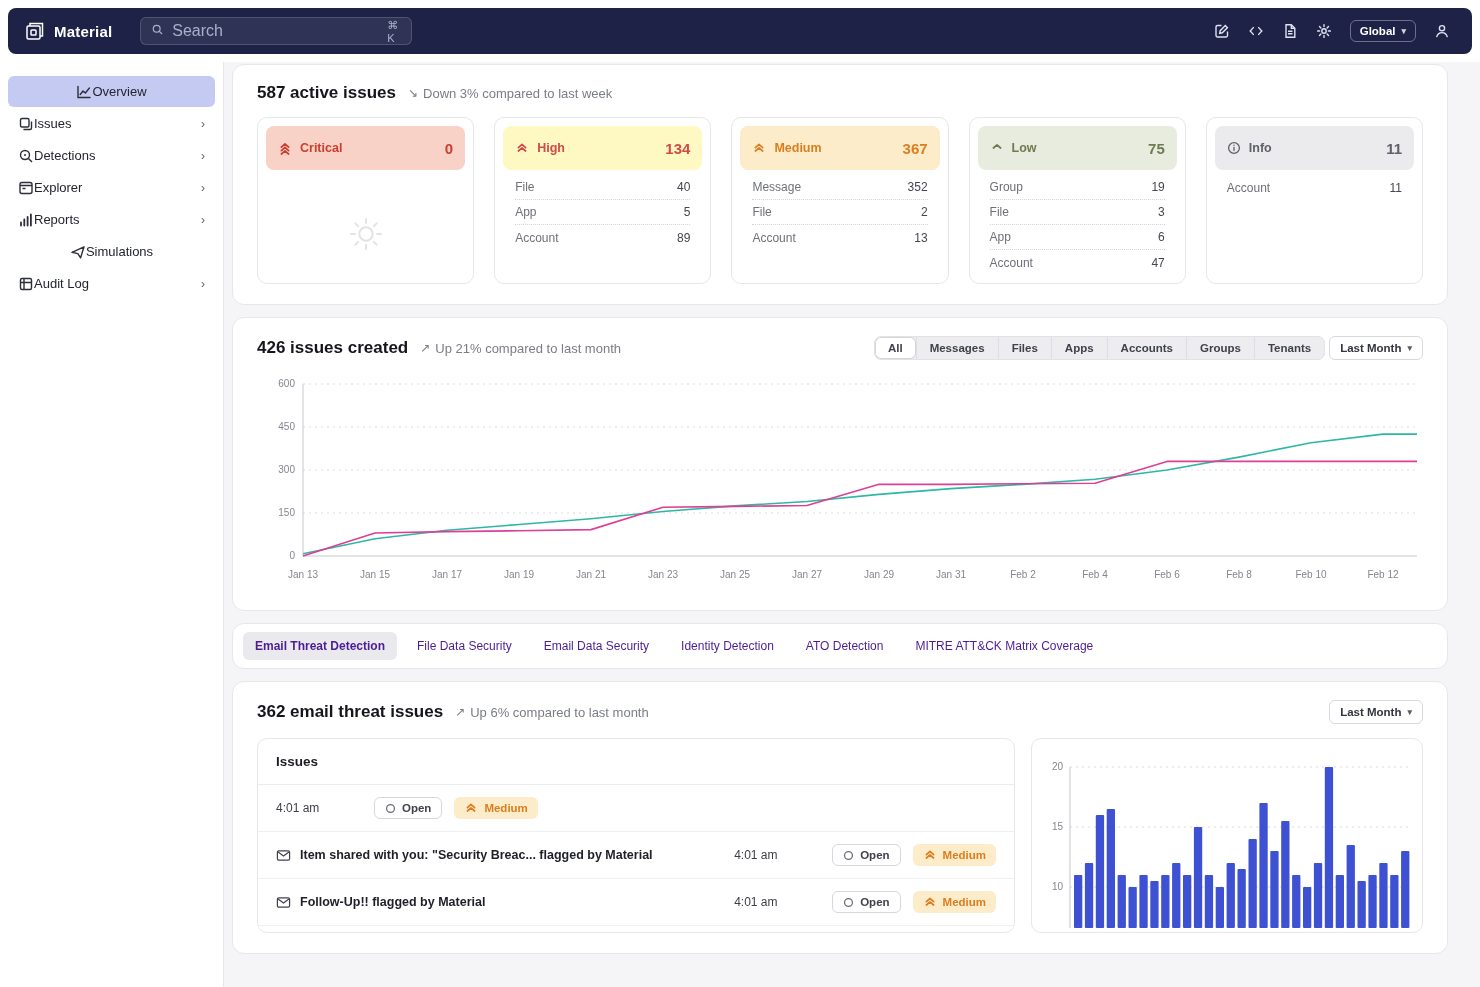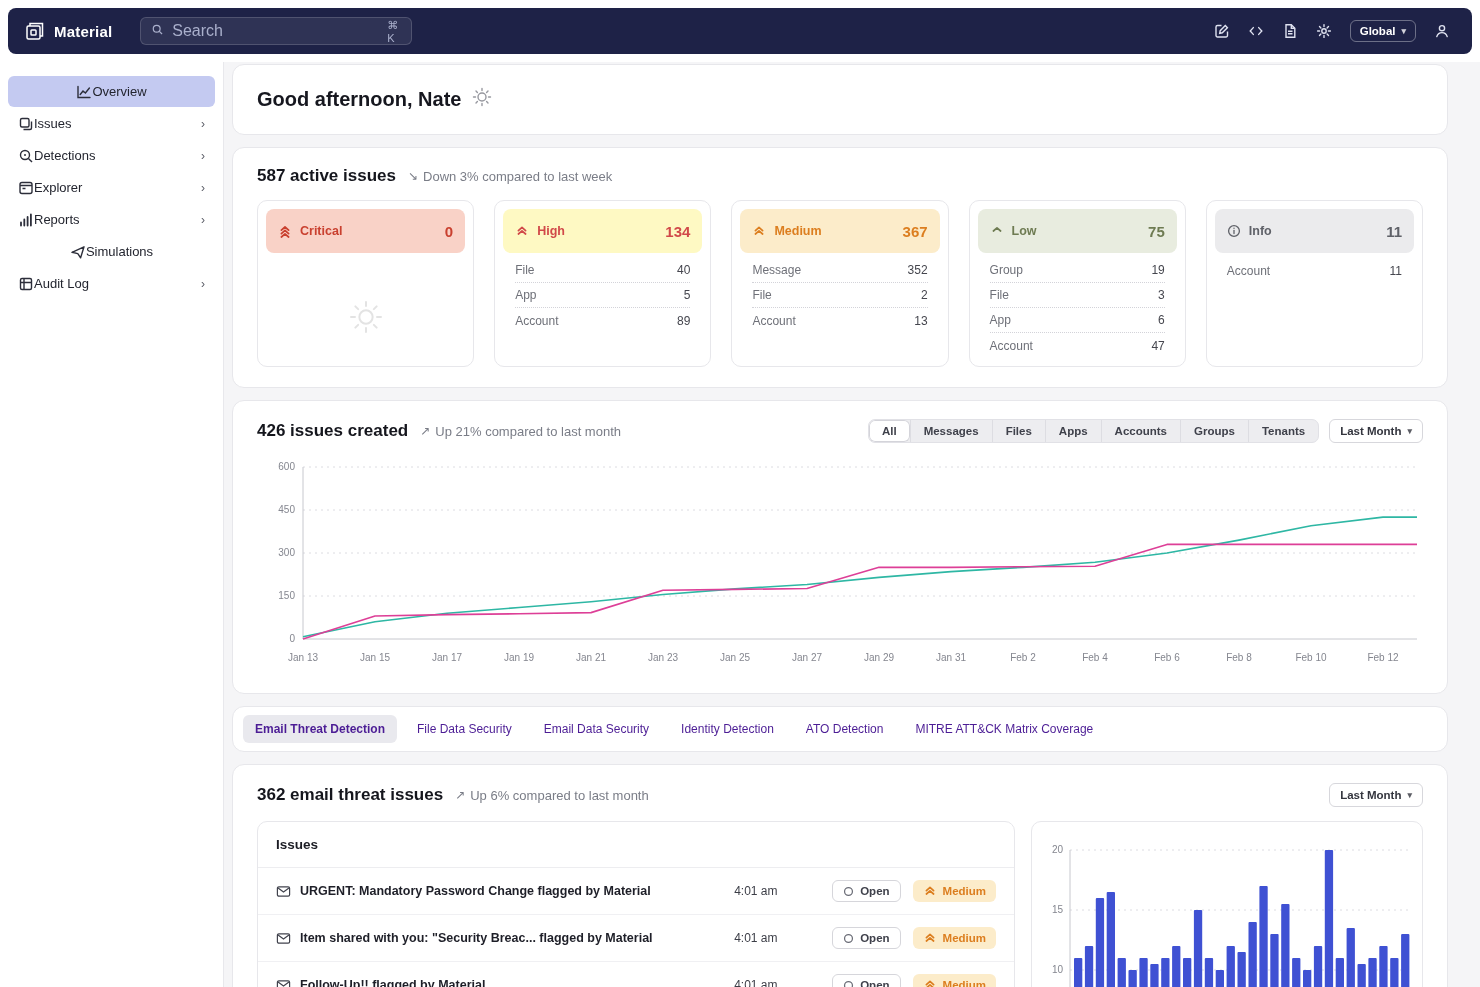--- a/index.html
+++ b/index.html
@@ -237,15 +237,6 @@
 
   <div class="main">
 
-    <div class="card greeting">
-      <span>Good afternoon, Nate</span>
-      <span>
-        <svg width="22" height="22" viewBox="0 0 22 22" fill="none" stroke="#97989f" stroke-width="1.4" stroke-linecap="round">
-          <circle cx="11" cy="11" r="4"></circle>
-          <path d="M11 2.5v2M11 17.5v2M2.5 11h2M17.5 11h2M5 5l1.4 1.4M15.6 15.6 17 17M17 5l-1.4 1.4M6.4 15.6 5 17"></path>
-        </svg>
-      </span>
-    </div>
 
     <div class="card sec-pad">
       <div class="sec-head">

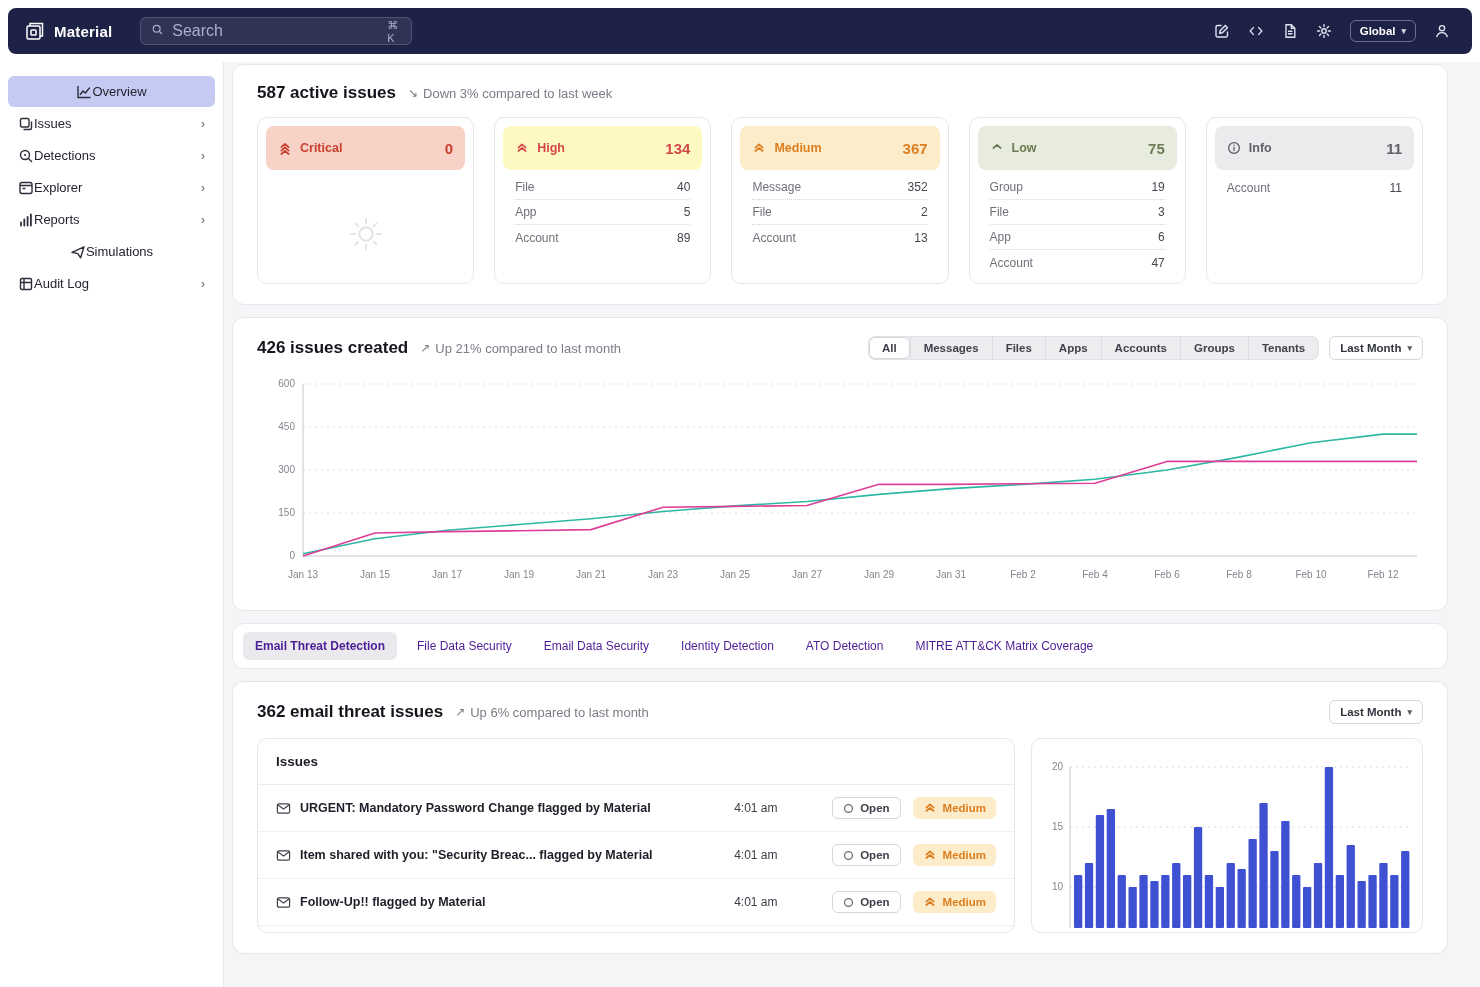--- a/index.html
+++ b/index.html
@@ -68,7 +68,7 @@
 
   
   .head-row { display:flex; align-items:center; }
-  .head-right { margin-left:auto; display:flex; align-items:center; gap:10px; }
+  .head-right { margin-left:auto; display:flex; align-items:center; gap:4px; }
   .seg { display:flex; background:#ededf0; border:1px solid #e1e1e6; border-radius:7px;
     font-size:11.5px; font-weight:600; color:#3f414b; overflow:hidden; }
   .seg-item { padding:5px 13px; border-left:1px solid #dddde2; cursor:pointer; white-space:nowrap; }

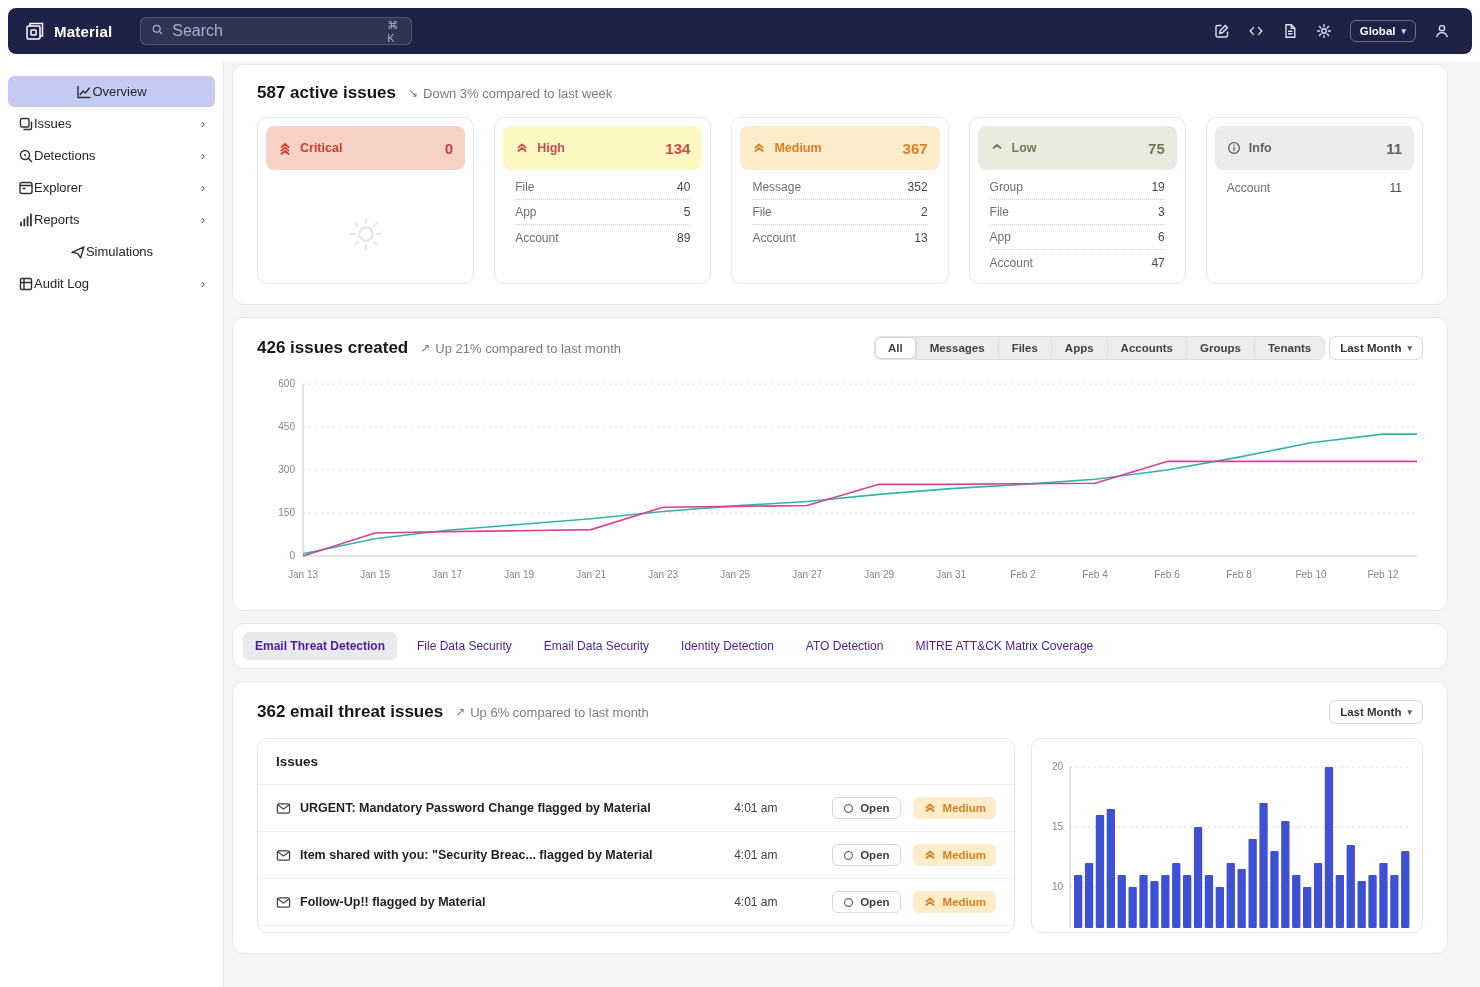--- a/index.html
+++ b/index.html
@@ -454,15 +454,6 @@
           <div class="list-head">Issues</div>
           <div id="issue-rows">
               <div class="issue-row">
-                <span class="issue-title">
-                  <span class="env">
-                    <svg width="15" height="15" viewBox="0 0 16 16" fill="none" stroke="currentColor" stroke-width="1.3">
-                      <rect x="1.5" y="3" width="13" height="10" rx="1.5"></rect>
-                      <path d="m2.2 4.2 5.8 4.3 5.8-4.3"></path>
-                    </svg>
-                  </span>
-                  <span>URGENT: Mandatory Password Change flagged by Material</span>
-                </span>
                 <span class="issue-time">4:01 am</span>
                 <span class="badge-open">
                   <svg width="11" height="11" viewBox="0 0 12 12" fill="none" stroke="#6c6e78" stroke-width="1.4">

